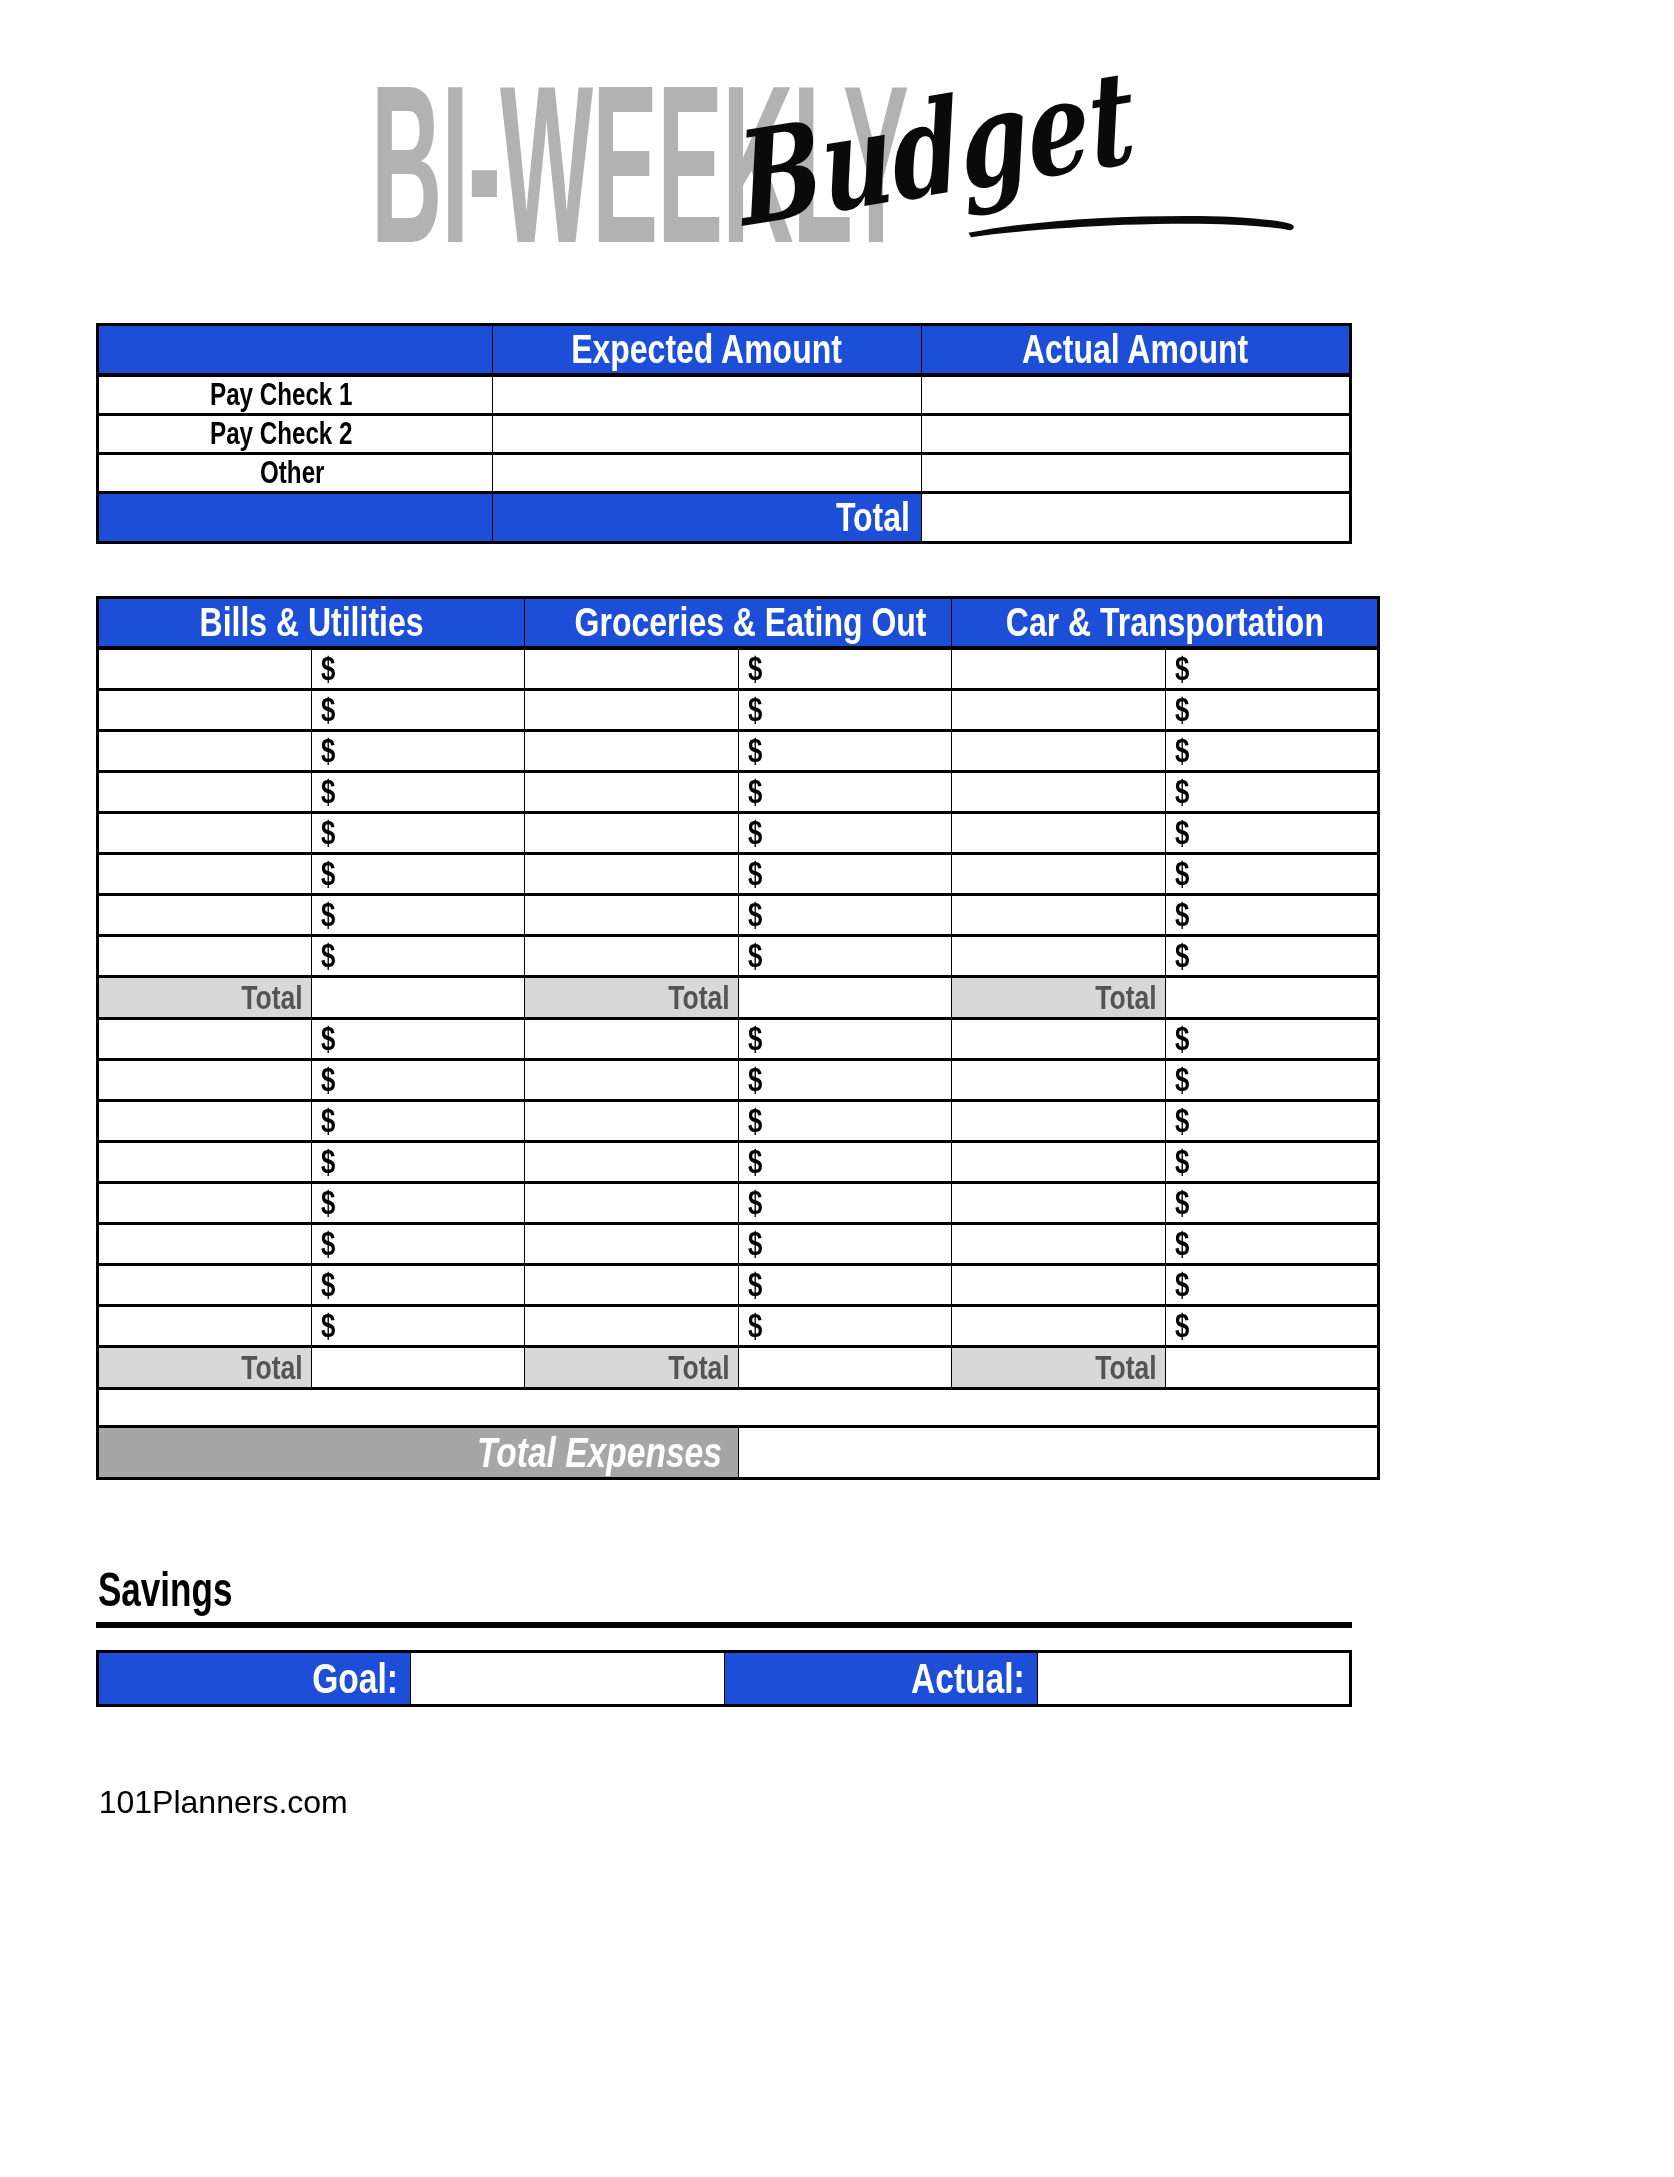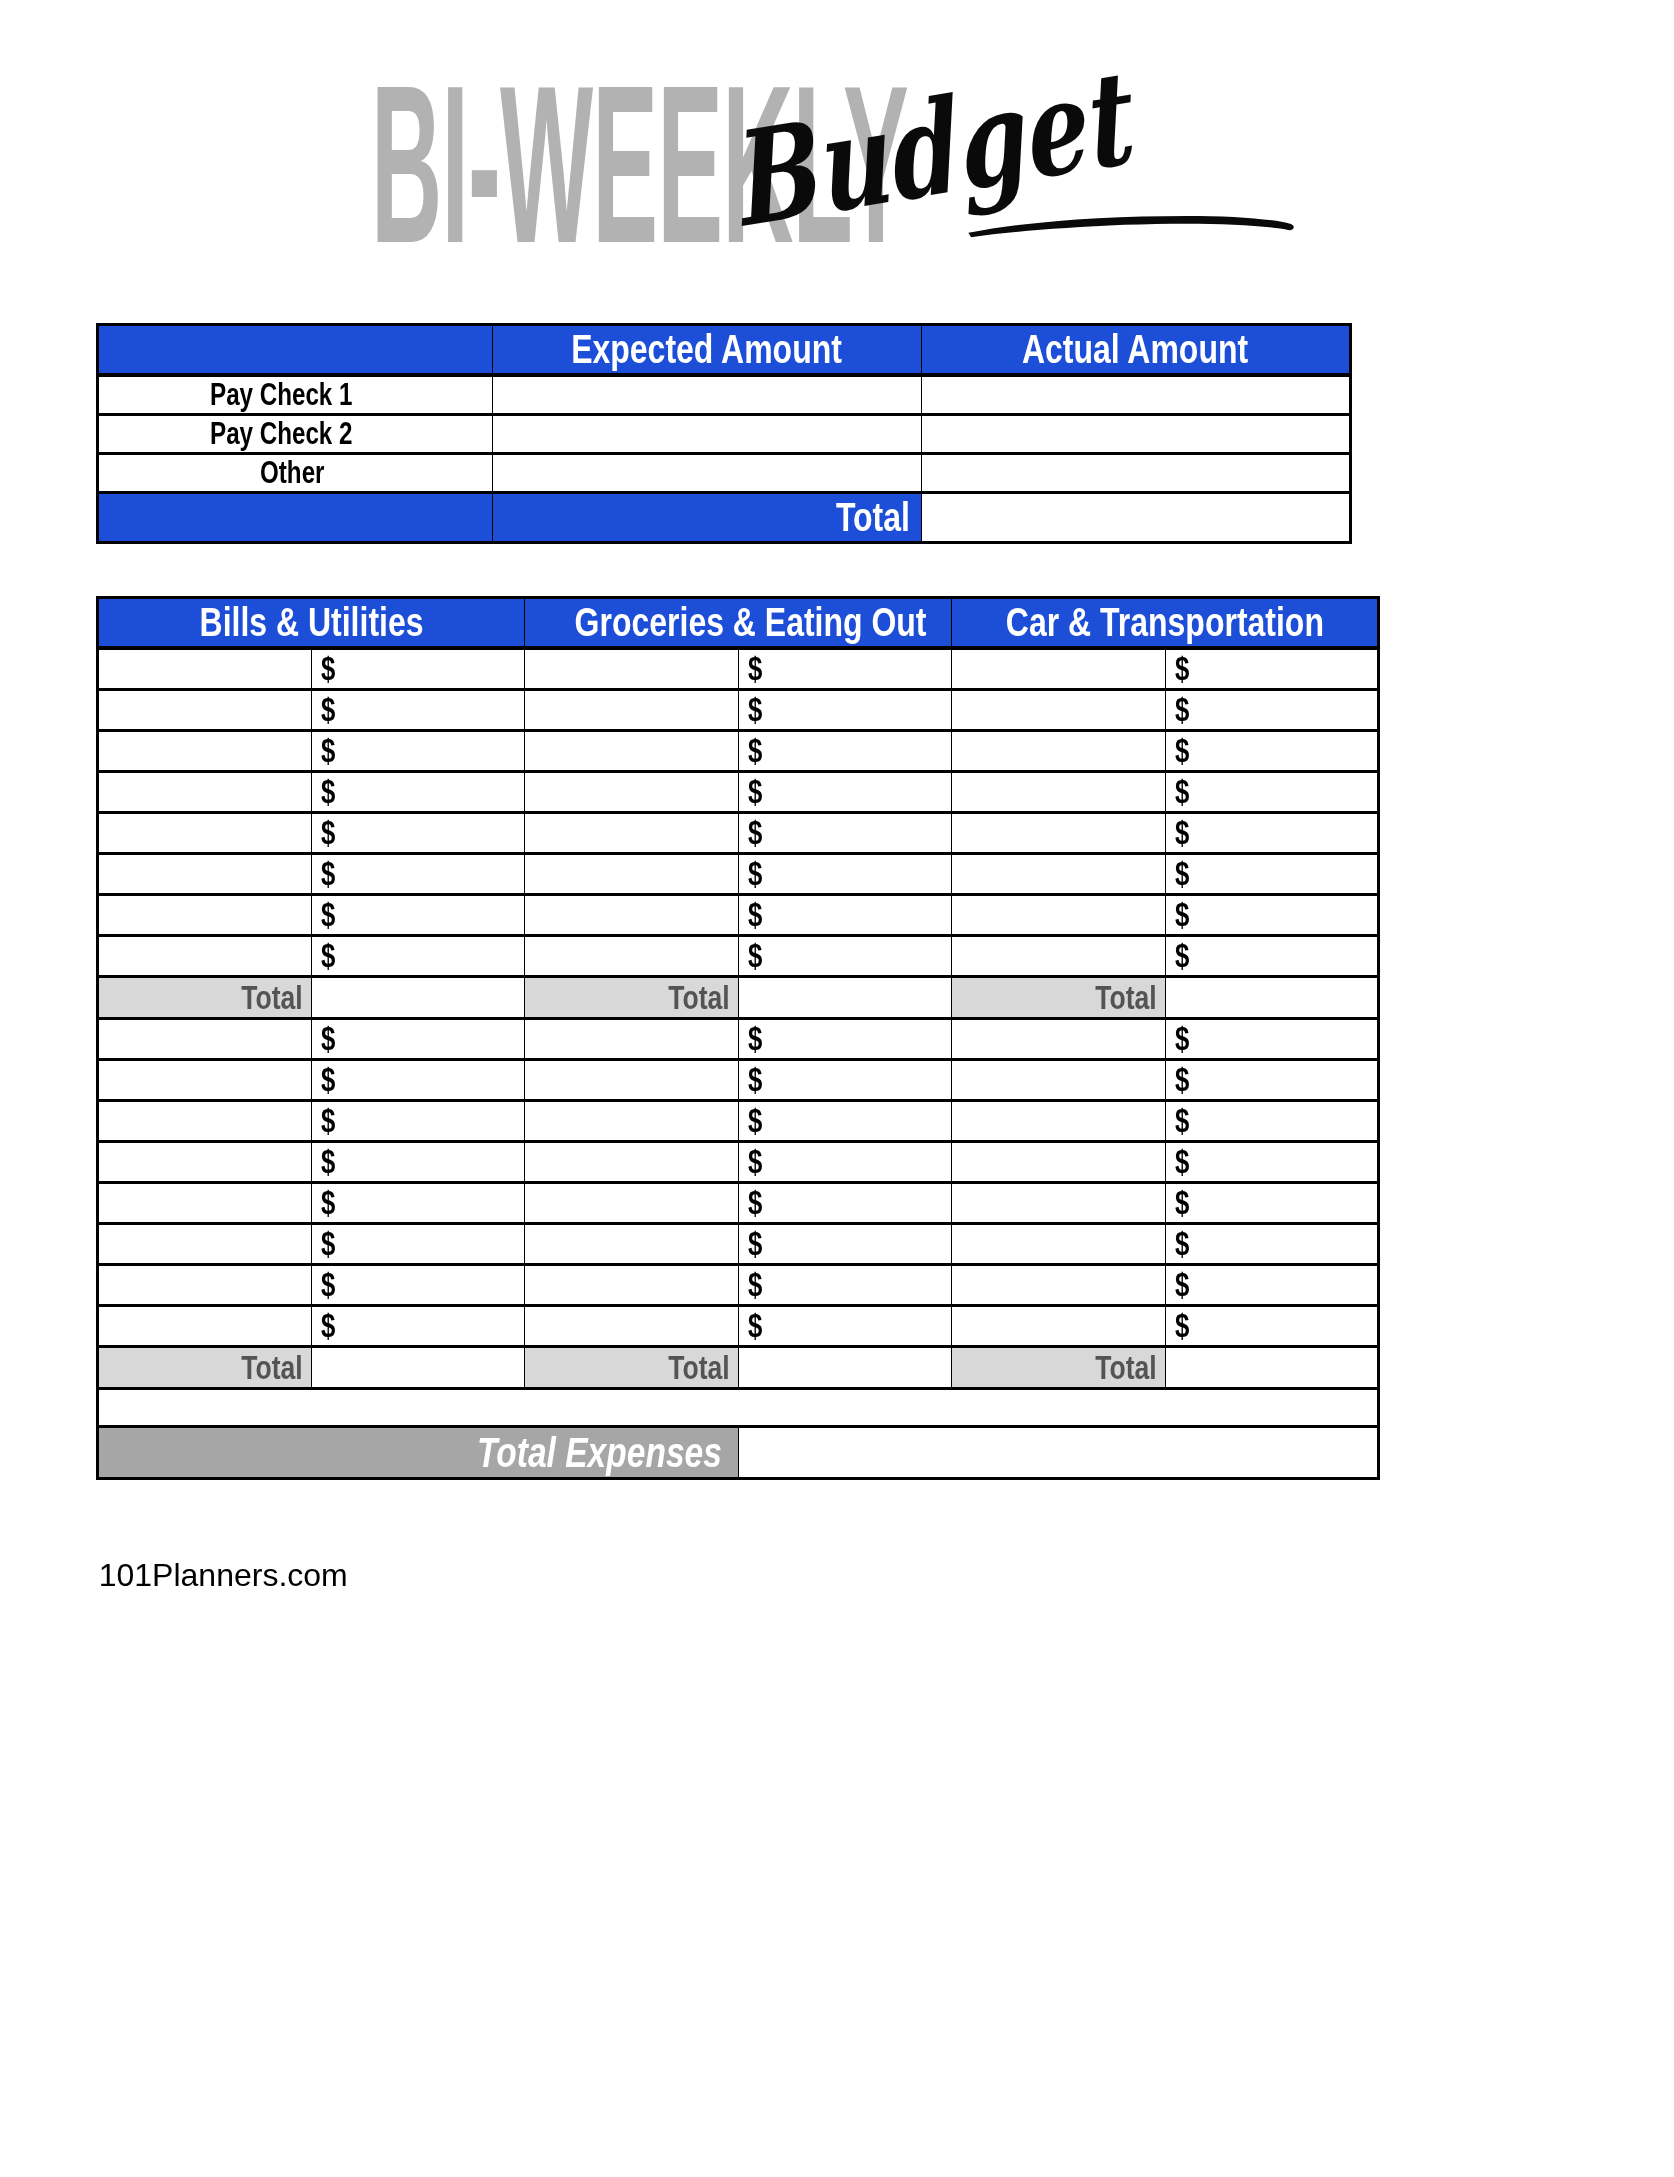--- a/index.html
+++ b/index.html
@@ -338,6 +338,31 @@
       </table>
     </section>
 
+    <section class="savings-section">
+      <h2 class="sec-head">
+        <span class="sec-title">Savings</span>
+      </h2>
+      <table class="savings-table">
+        <colgroup>
+            <col style="width:25%">
+            <col style="width:25%">
+            <col style="width:25%">
+            <col style="width:25%">
+          </colgroup>
+        <tbody>
+          <tr>
+            <td class="gray sav-label-cell">
+              <span class="cx cx-r sav-label">Goal:</span>
+            </td>
+            <td></td>
+            <td class="gray sav-label-cell">
+              <span class="cx cx-r sav-label">Actual:</span>
+            </td>
+            <td></td>
+          </tr>
+        </tbody>
+      </table>
+    </section>
 
     <footer class="footer">
       <span class="footer-text">101Planners.com</span>

